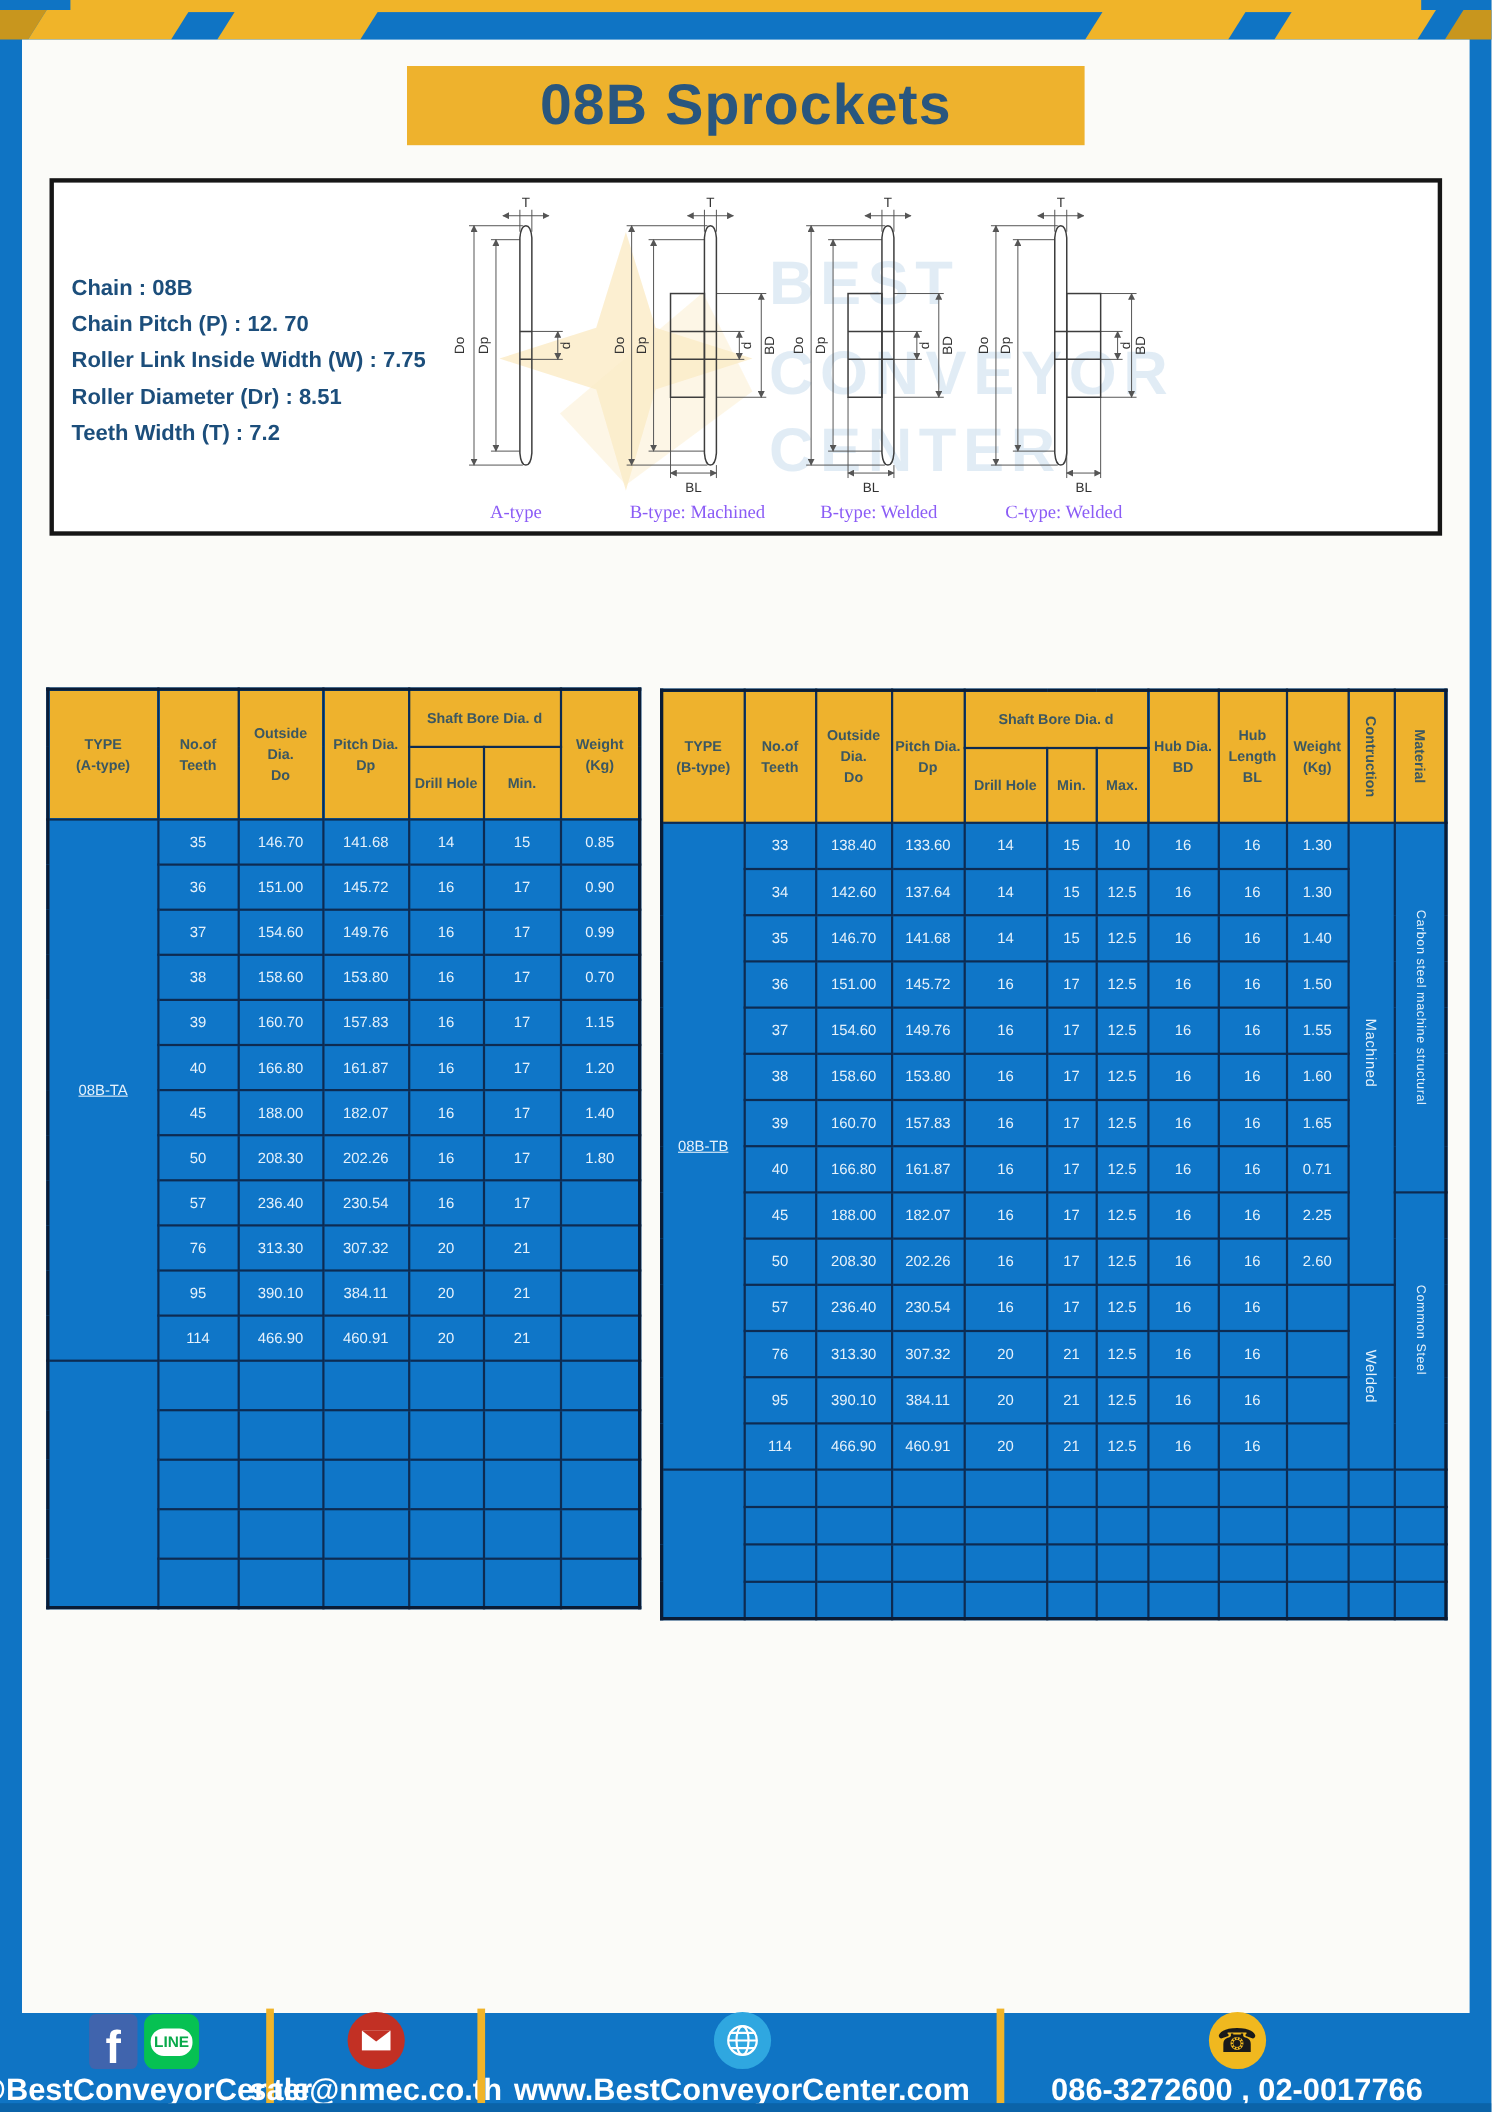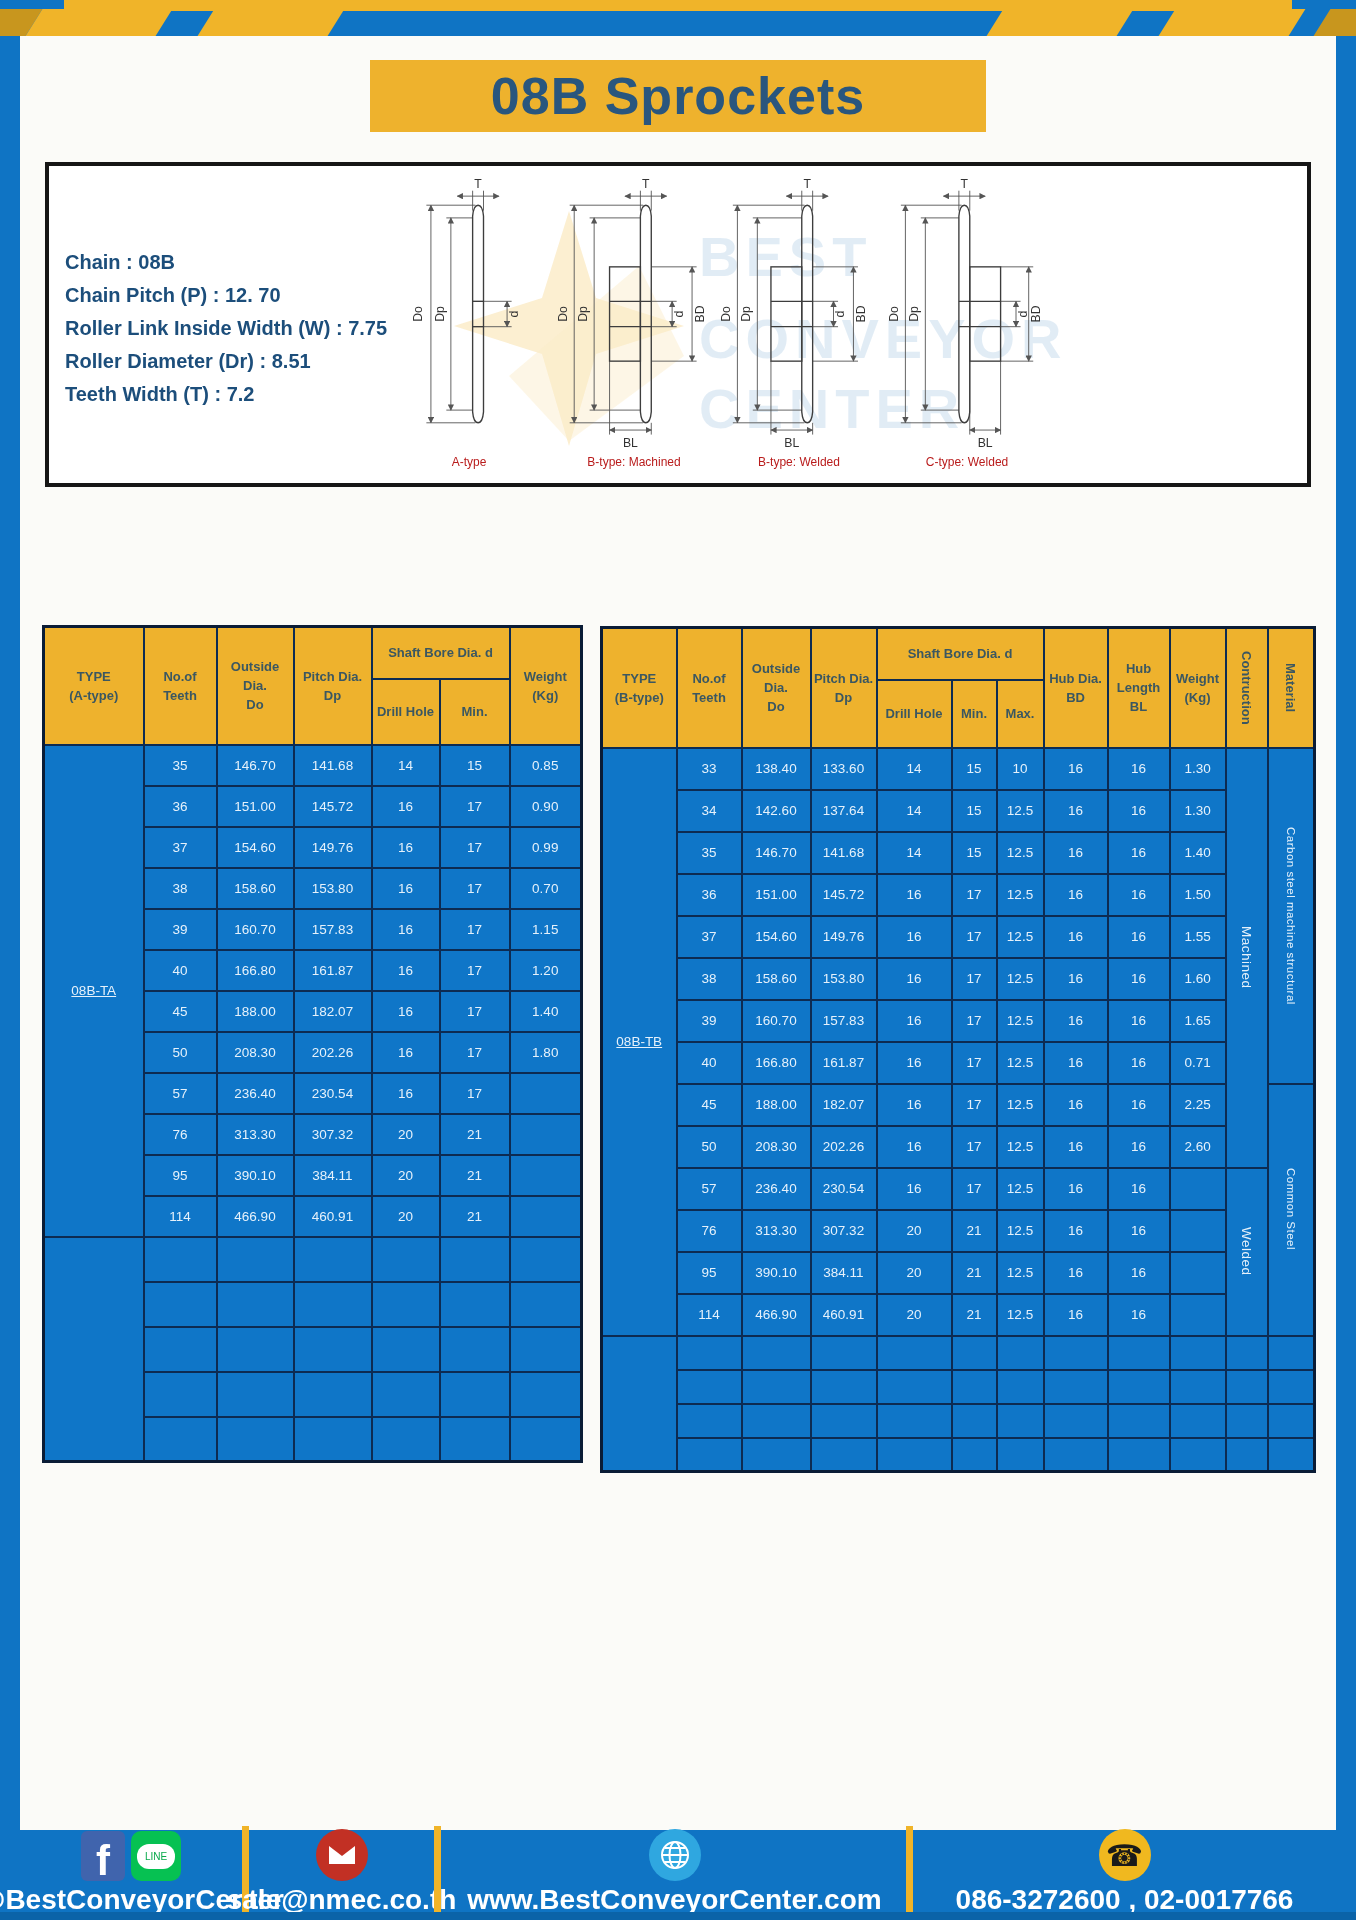--- a/index.html
+++ b/index.html
@@ -22,7 +22,7 @@
   .watermark{position:absolute;left:400px;top:40px;width:620px;height:280px;opacity:.30;pointer-events:none;}
   .wm-text{position:absolute;left:250px;font-size:56px;font-weight:bold;color:#9fc3e0;letter-spacing:6px;}
   .figure{position:absolute;top:12px;text-align:center;}
-  .fig-caption{font-size:12px;color:#b91c1c;margin-top:1px;}
+  .fig-caption{font-size:17px;color:#8b5cf6;margin-top:1px;font-family:Liberation Serif, serif;}
   .fig-svg .part{stroke:#3d3d3d;stroke-width:1.5;fill:none;}
   .fig-svg .dl{stroke:#555;stroke-width:1;fill:none;}
   .fig-svg text{fill:#333;font-size:13.5px;font-family:"Liberation Sans",sans-serif;}

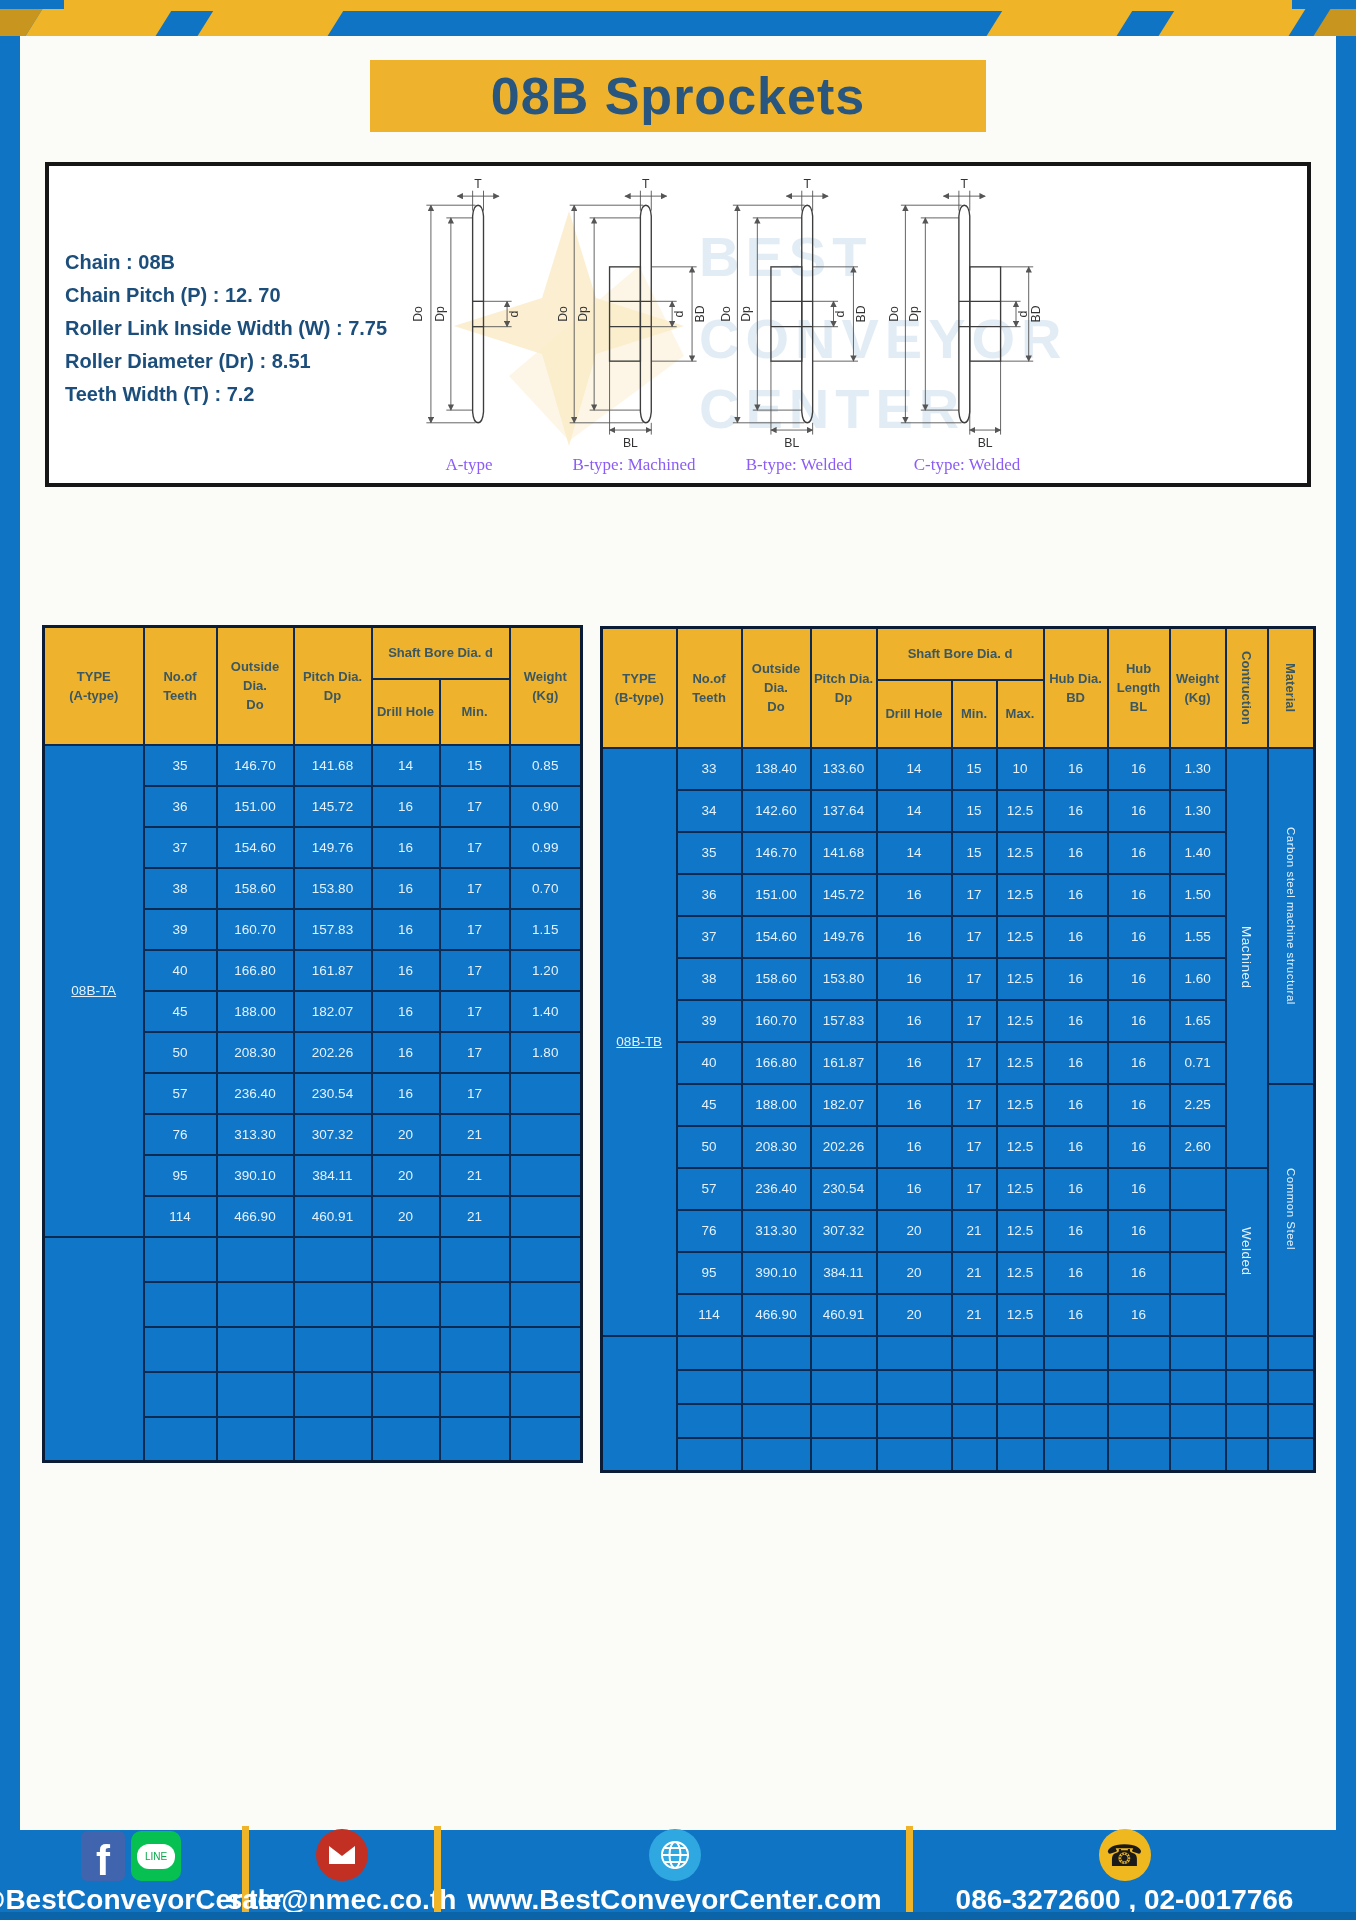--- a/index.html
+++ b/index.html
@@ -52,7 +52,7 @@
   .icon-row{display:flex;align-items:flex-end;gap:6px;}
   .icon-fb{width:44px;height:50px;background:#4064ad;border-radius:6px;color:#fff;font-weight:bold;font-size:42px;display:flex;align-items:flex-end;justify-content:center;line-height:.95;}
   .icon-line{width:50px;height:50px;background:#06c152;border-radius:10px;display:flex;align-items:center;justify-content:center;position:relative;}
-  .line-bubble{width:38px;height:25px;background:#fff;border-radius:12px;display:flex;align-items:center;justify-content:center;color:#08a94a;font-size:10px;font-weight:normal;}
+  .line-bubble{width:38px;height:25px;background:#fff;border-radius:12px;display:flex;align-items:center;justify-content:center;color:#08a94a;font-size:14px;font-weight:bold;}
   .icon-circle{width:52px;height:52px;border-radius:50%;display:flex;align-items:center;justify-content:center;}
   .icon-mail{background:#c23024;}
   .env{width:26px;height:18px;background:#fff;position:relative;}

